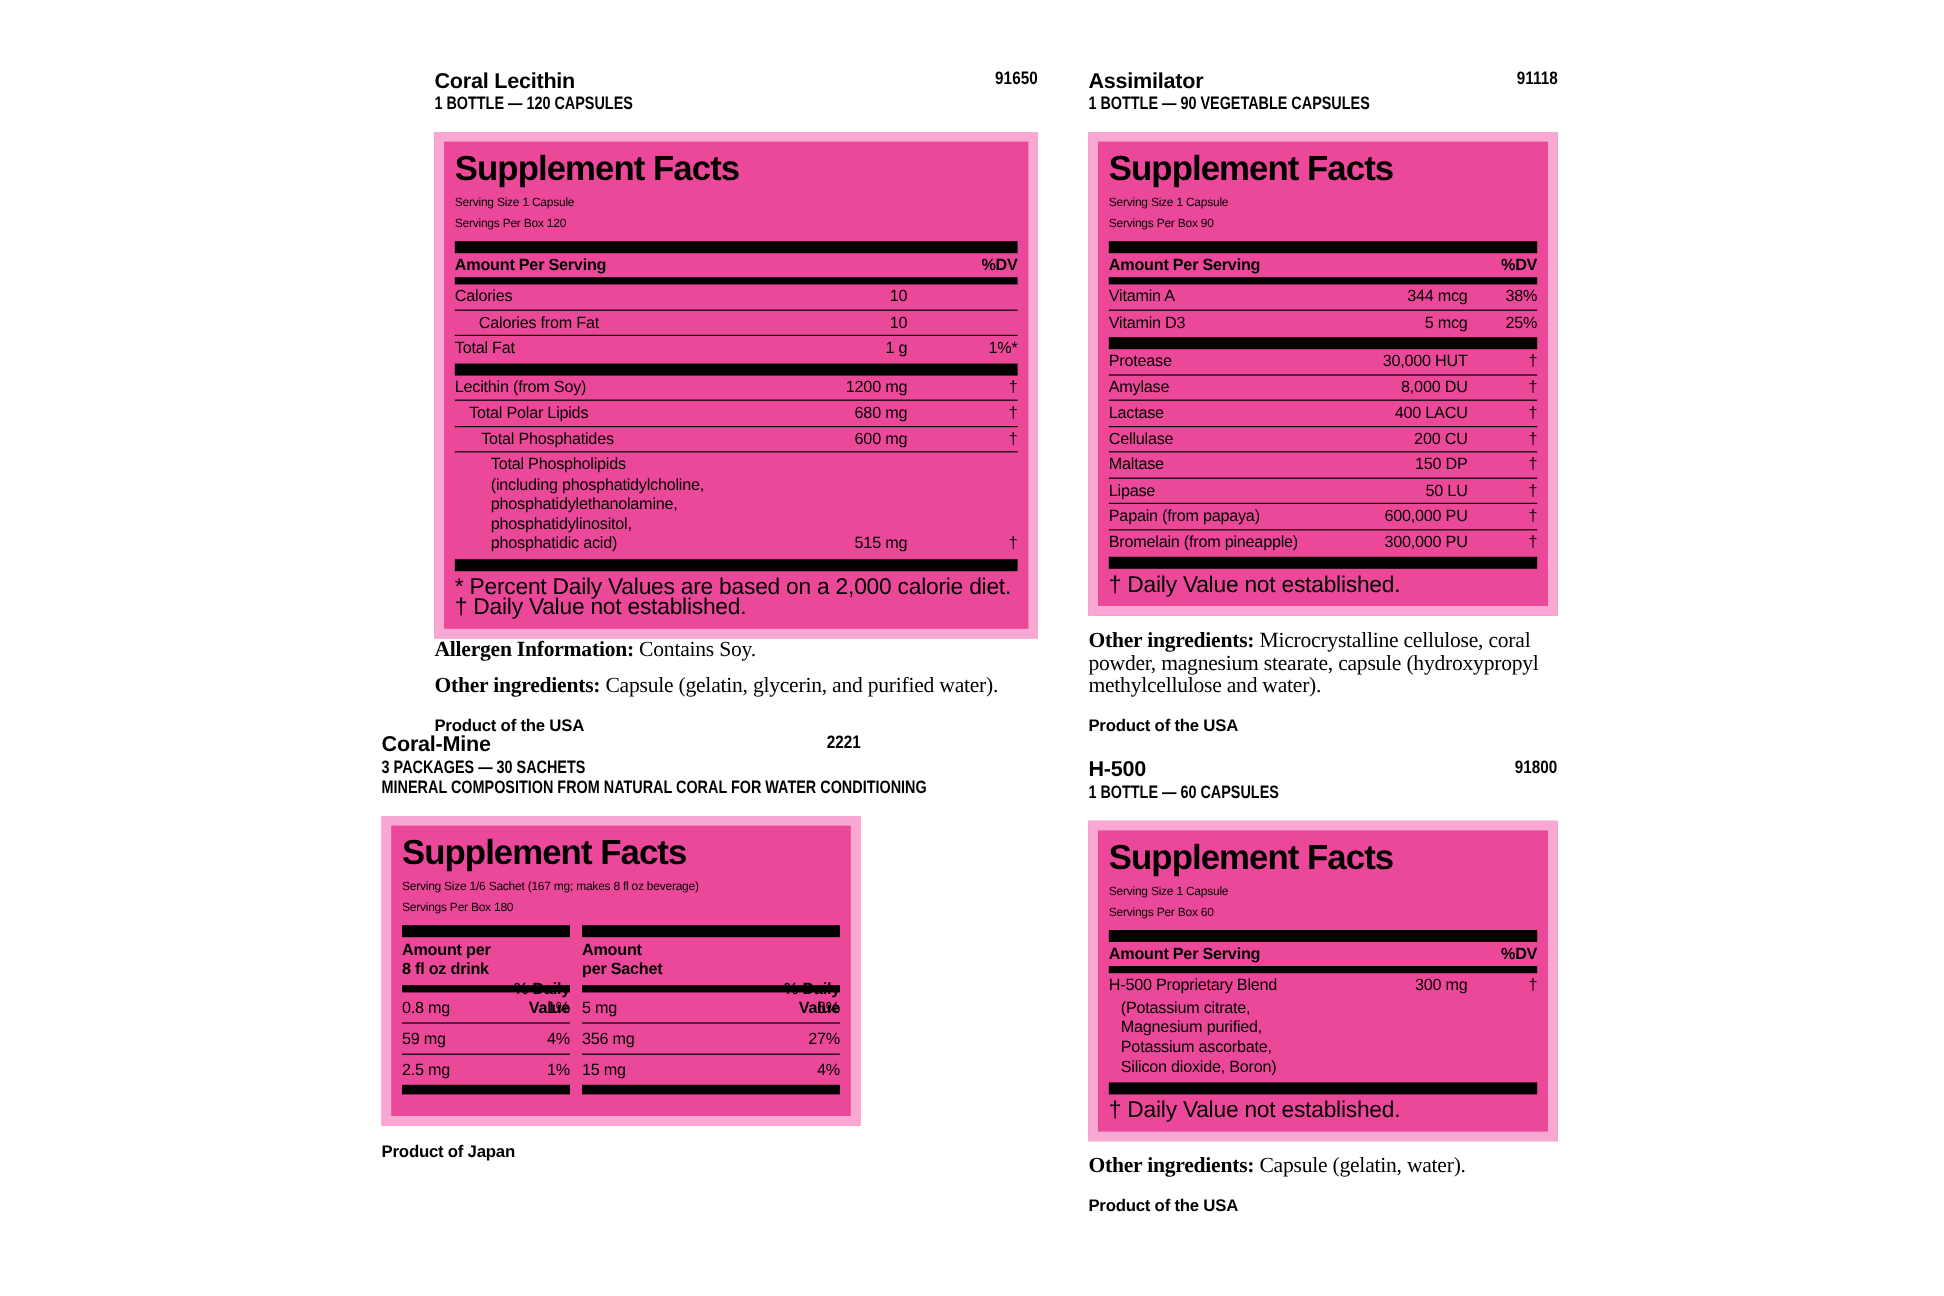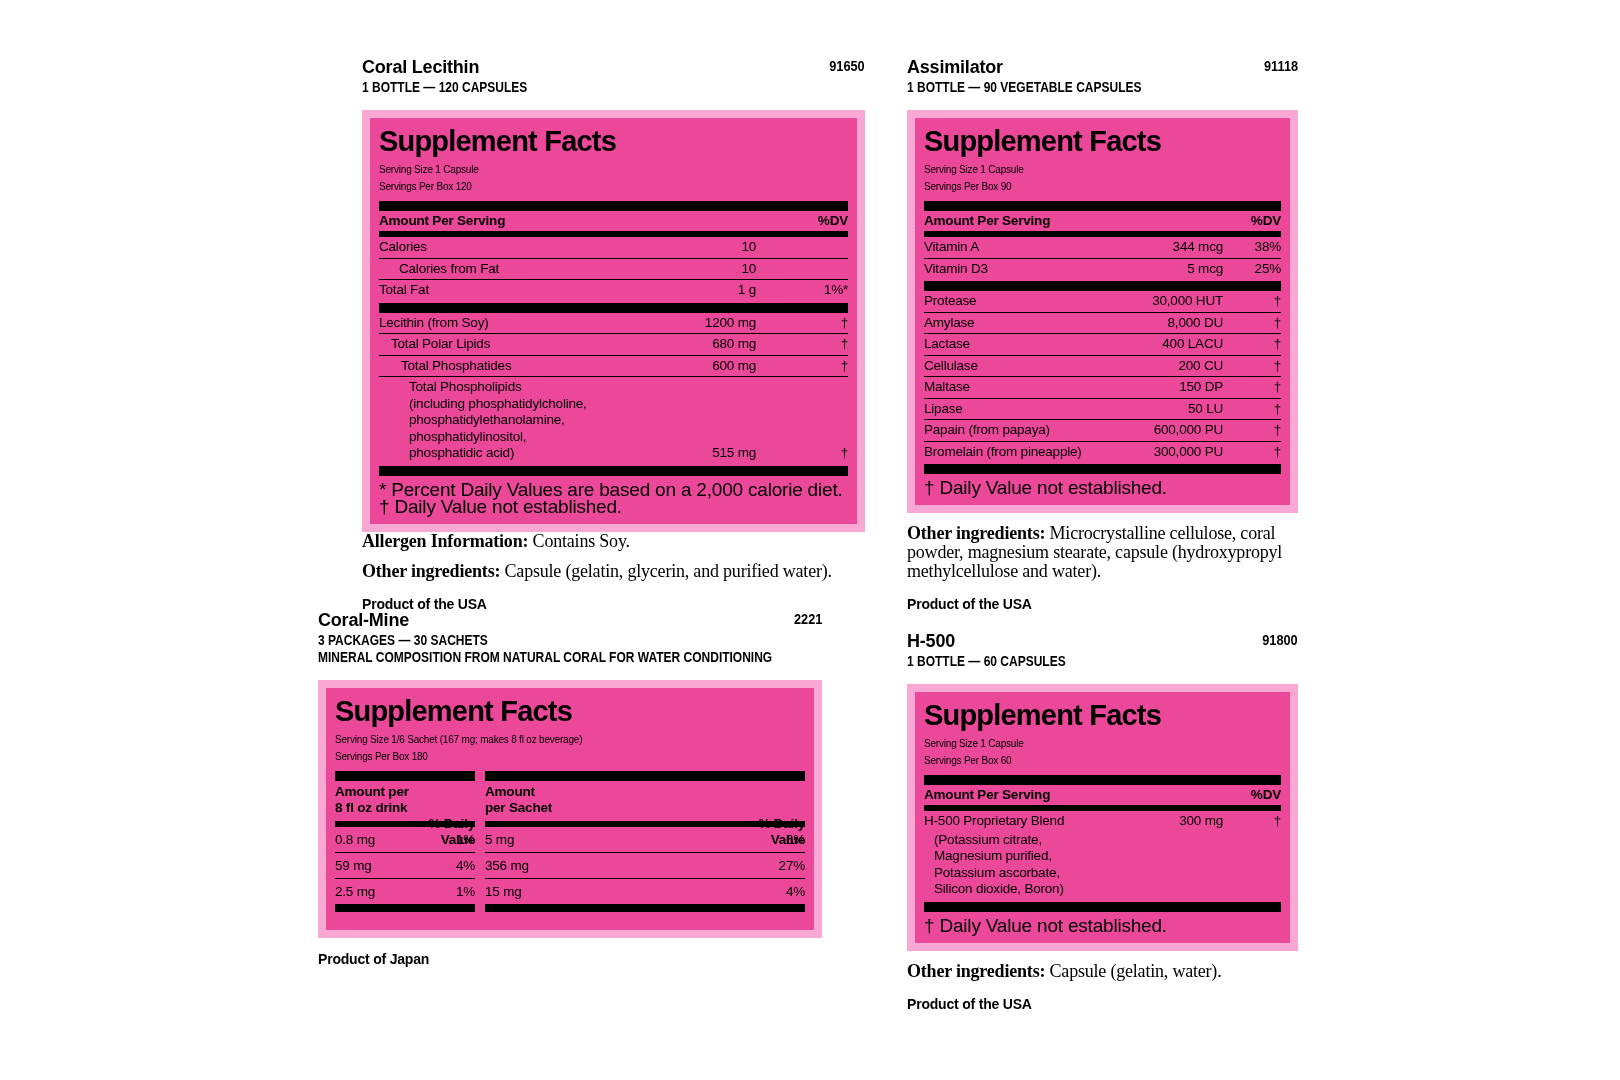--- a/index.html
+++ b/index.html
@@ -199,7 +199,7 @@
   <div class="origin">Product of the USA</div>
 </div>
 
-<div class="panel" id="p-cm" style="left:318px;top:610px;width:504px;">
+<div class="panel" id="p-cm" style="left:318px;top:610px;width:399px;">
   <div class="title-row">
     <span class="title">Coral-Mine</span>
     <span class="code">2221</span>

